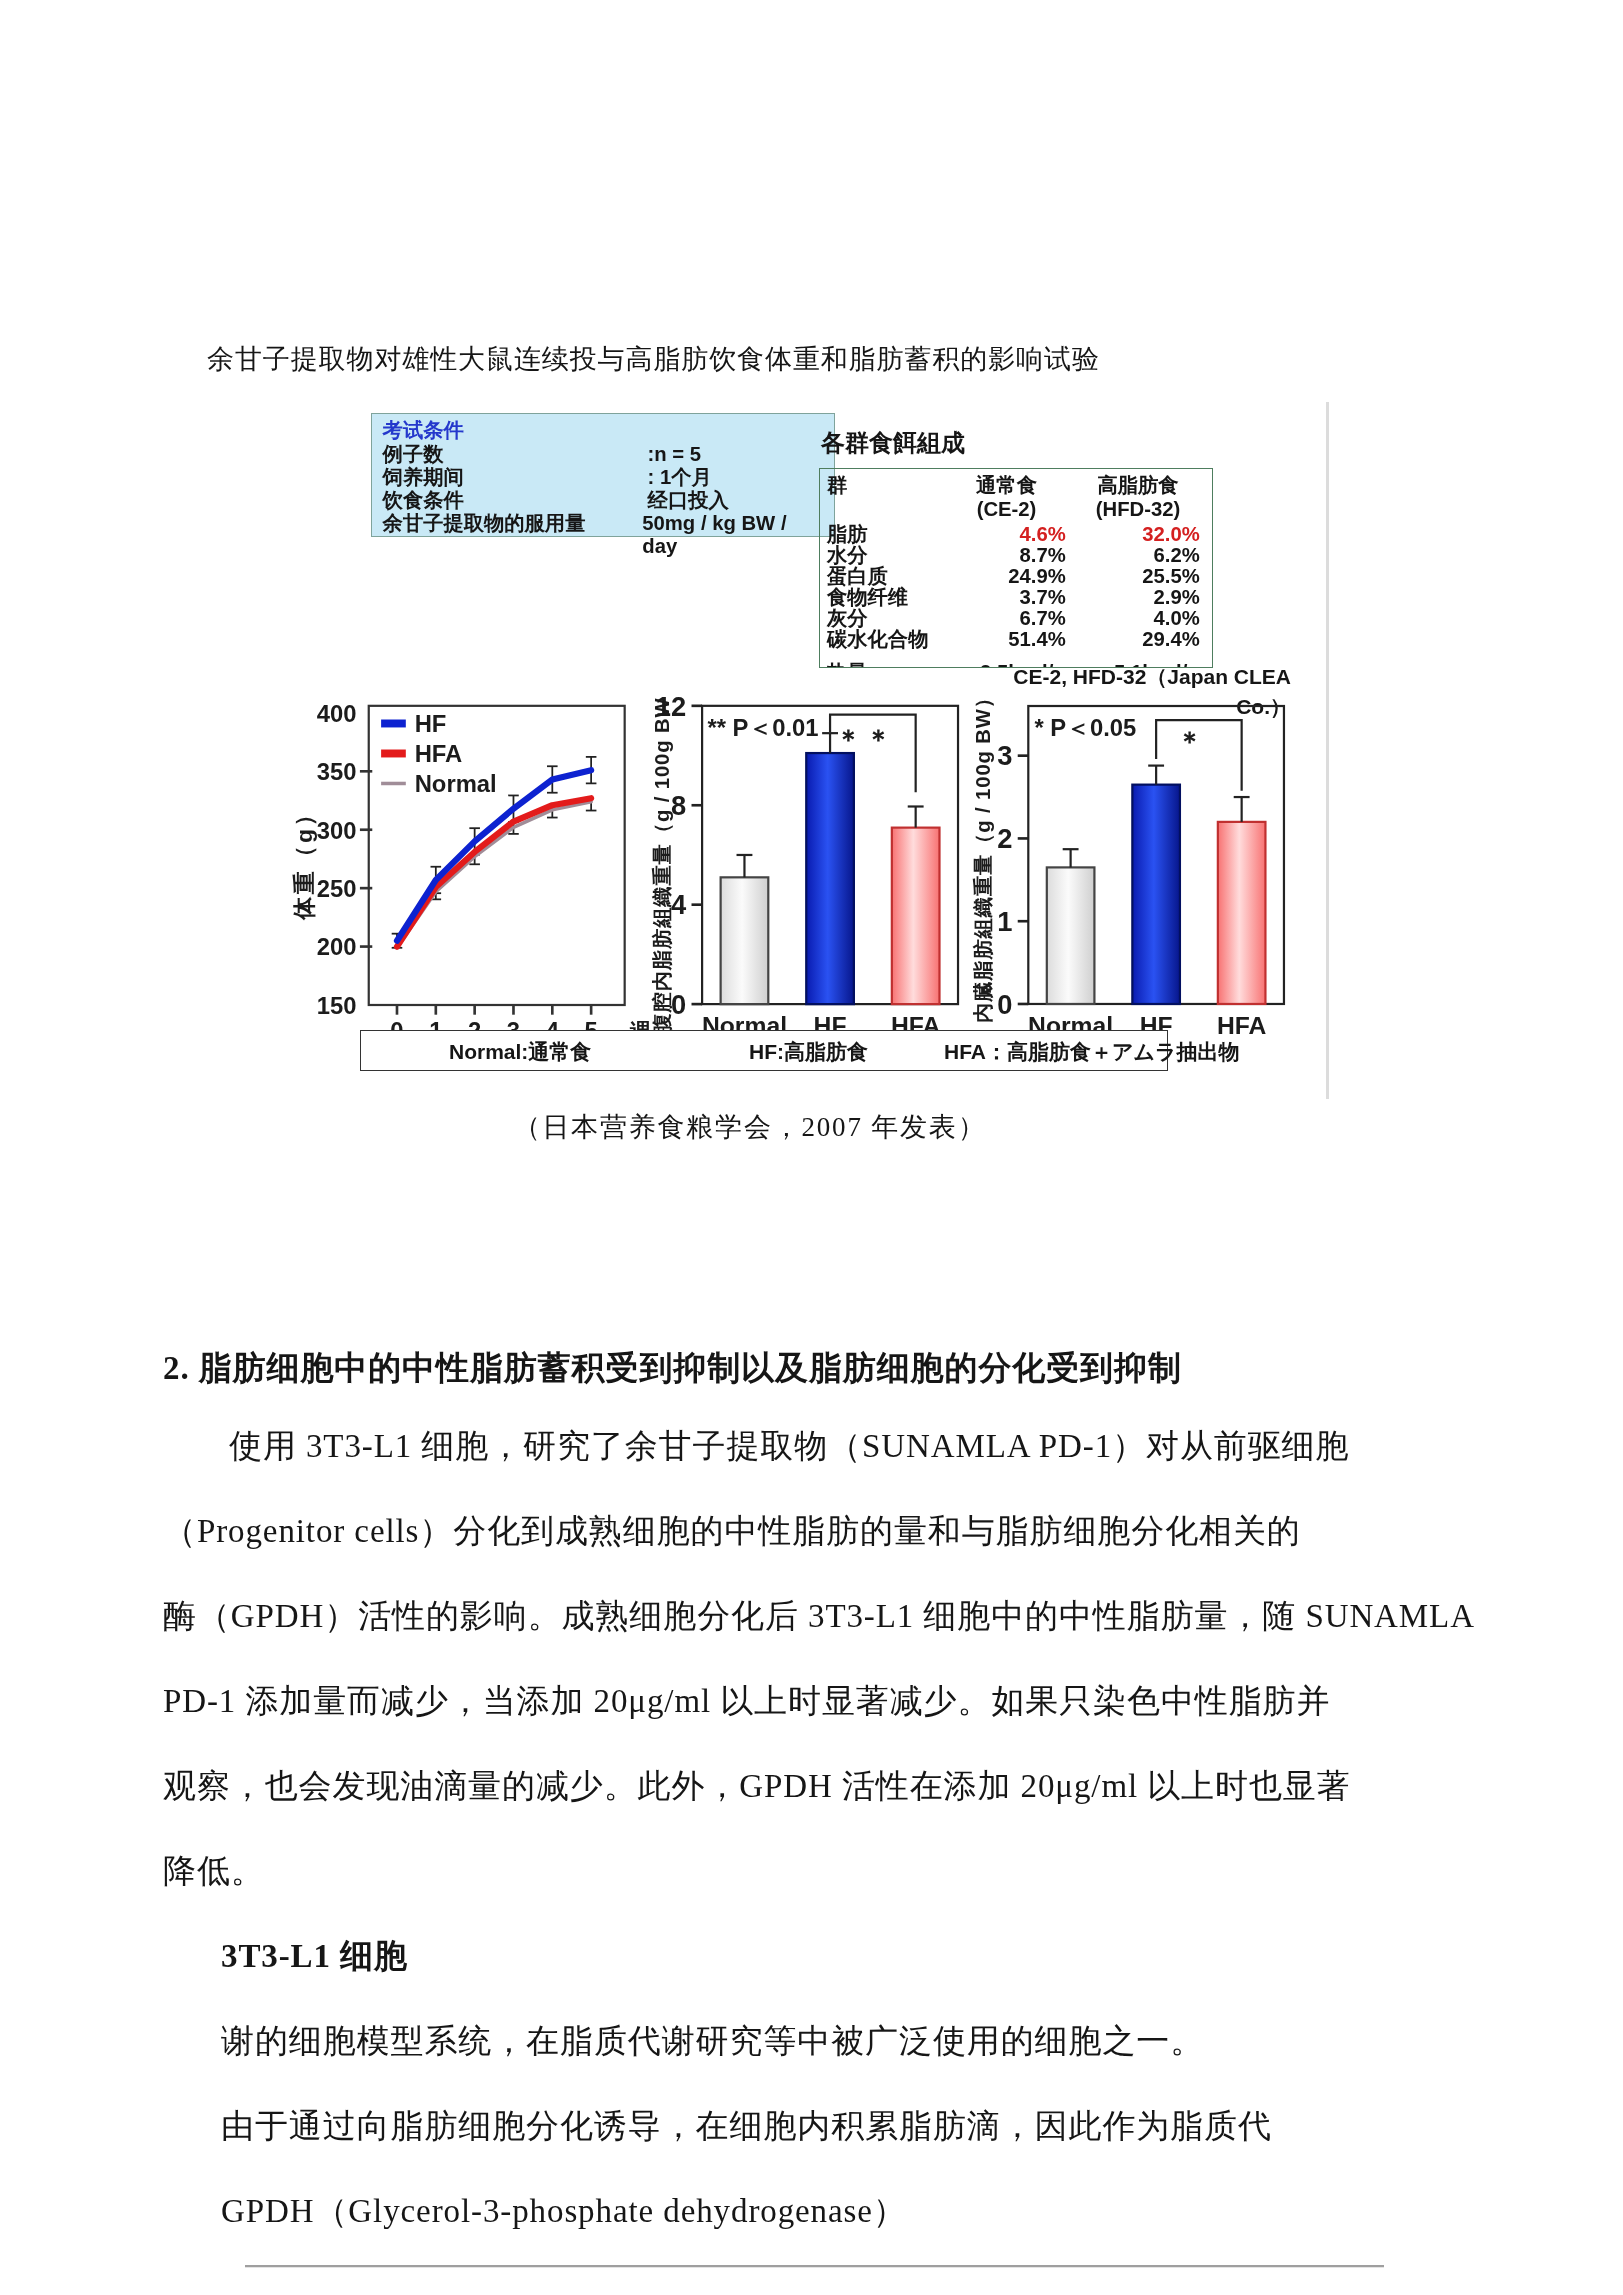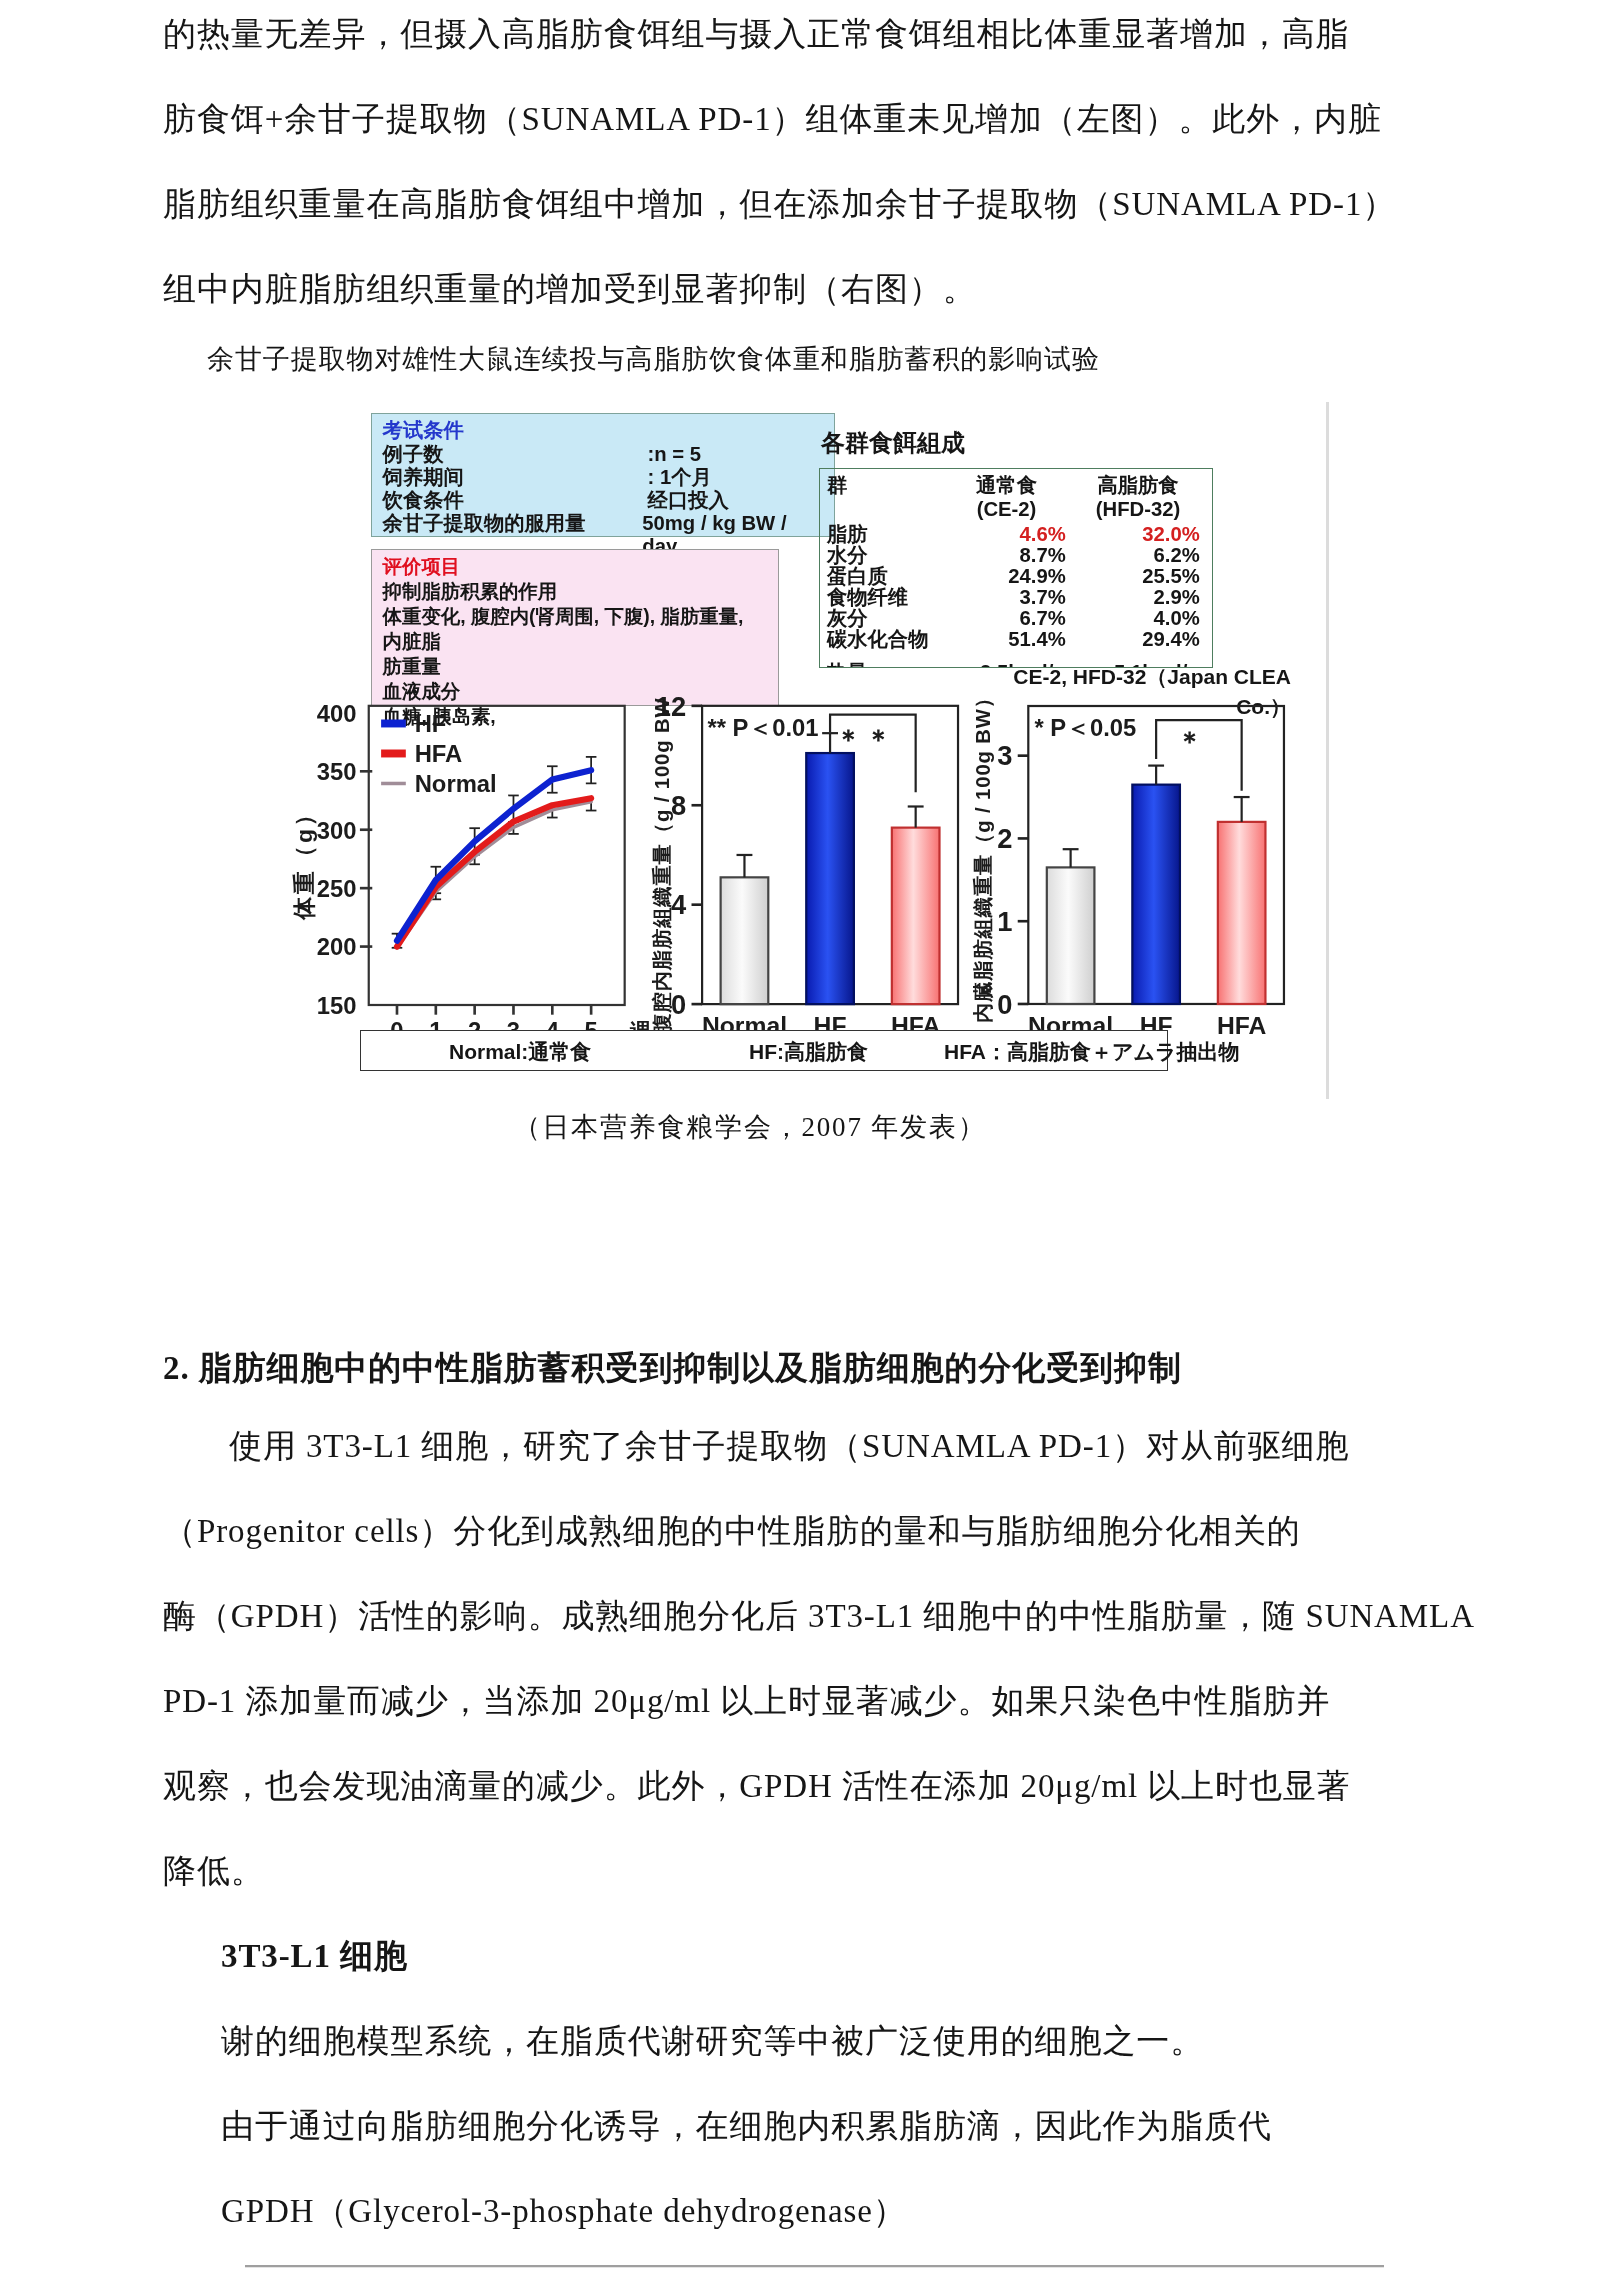--- a/index.html
+++ b/index.html
@@ -76,12 +76,6 @@
 
 <div class="page">
 
-  <div id="intro-block" class="textblock">
-      <div class="bodyline">的热量无差异，但摄入高脂肪食饵组与摄入正常食饵组相比体重显著增加，高脂</div>
-      <div class="bodyline">肪食饵+余甘子提取物（SUNAMLA PD-1）组体重未见增加（左图）。此外，内脏</div>
-      <div class="bodyline">脂肪组织重量在高脂肪食饵组中增加，但在添加余甘子提取物（SUNAMLA PD-1）</div>
-      <div class="bodyline">组中内脏脂肪组织重量的增加受到显著抑制（右图）。</div>
-    </div>
 
   <div class="fig-title">余甘子提取物对雄性大鼠连续投与高脂肪饮食体重和脂肪蓄积的影响试验</div>
 

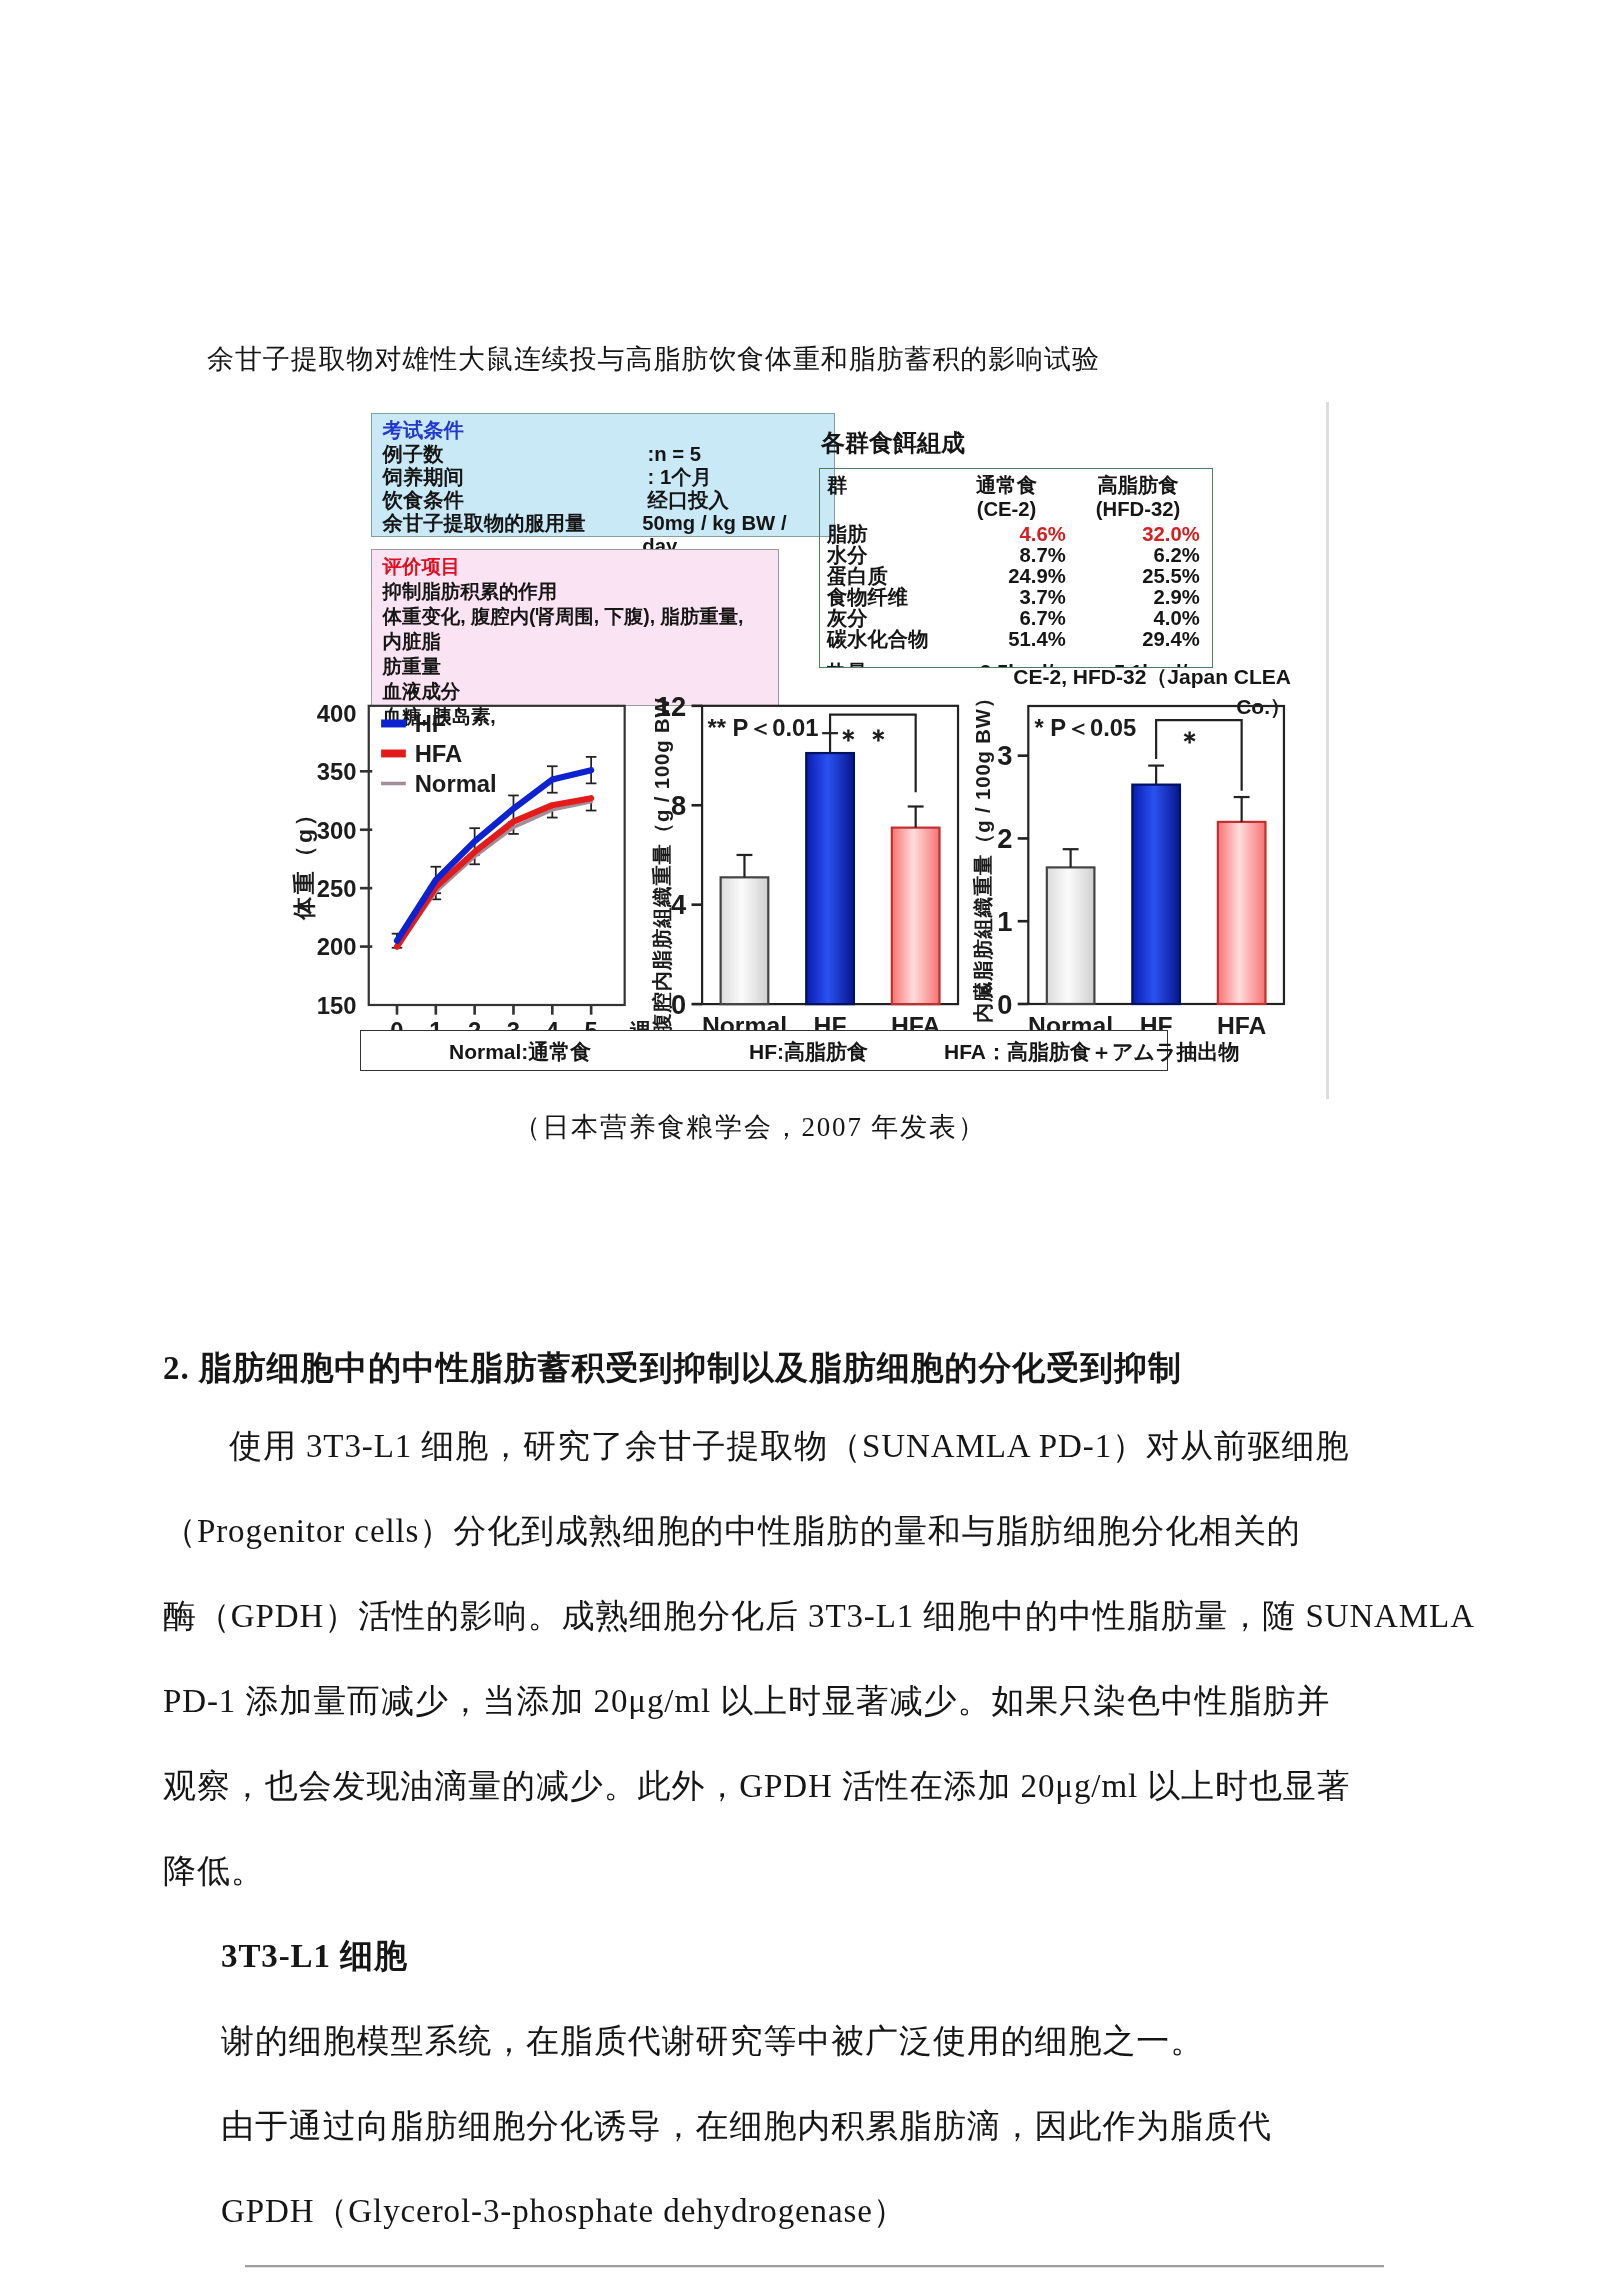--- a/index.html
+++ b/index.html
@@ -101,16 +101,6 @@
       </div>
   </div>
 
-  <div class="eval-box">
-    <div class="eval-title">评价项目</div>
-    <div id="evaluation-lines">
-        <div class="eval-line">抑制脂肪积累的作用</div>
-        <div class="eval-line">体重变化, 腹腔内(肾周围, 下腹), 脂肪重量, 内脏脂</div>
-        <div class="eval-line">肪重量</div>
-        <div class="eval-line">血液成分</div>
-        <div class="eval-line">血糖, 胰岛素,</div>
-      </div>
-  </div>
 
   <div class="diet-title">各群食餌組成</div>
   <div class="diet-box">

